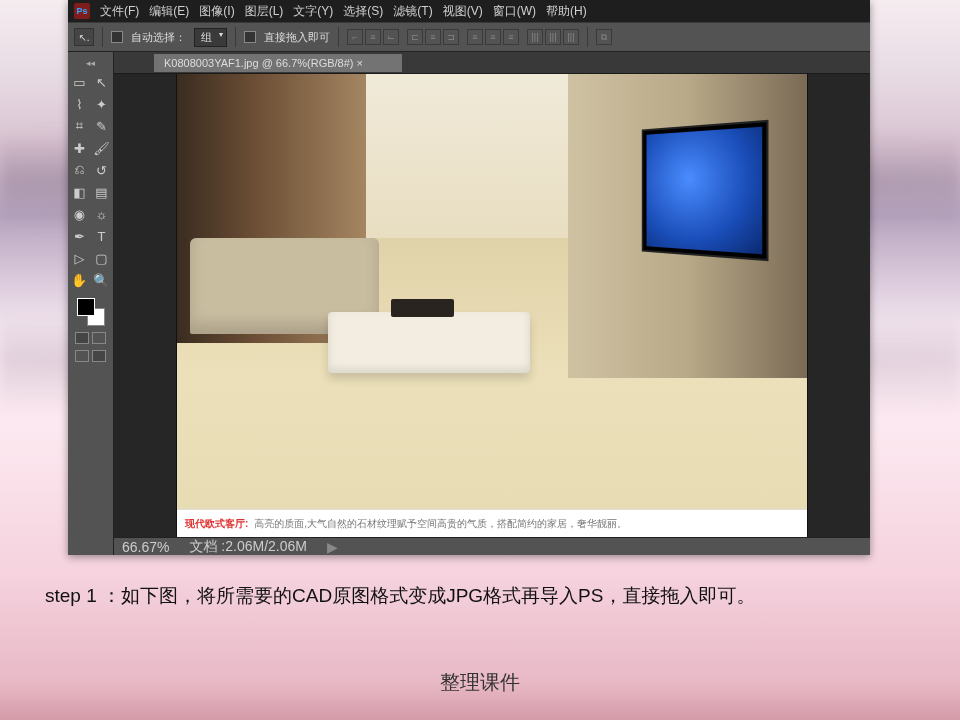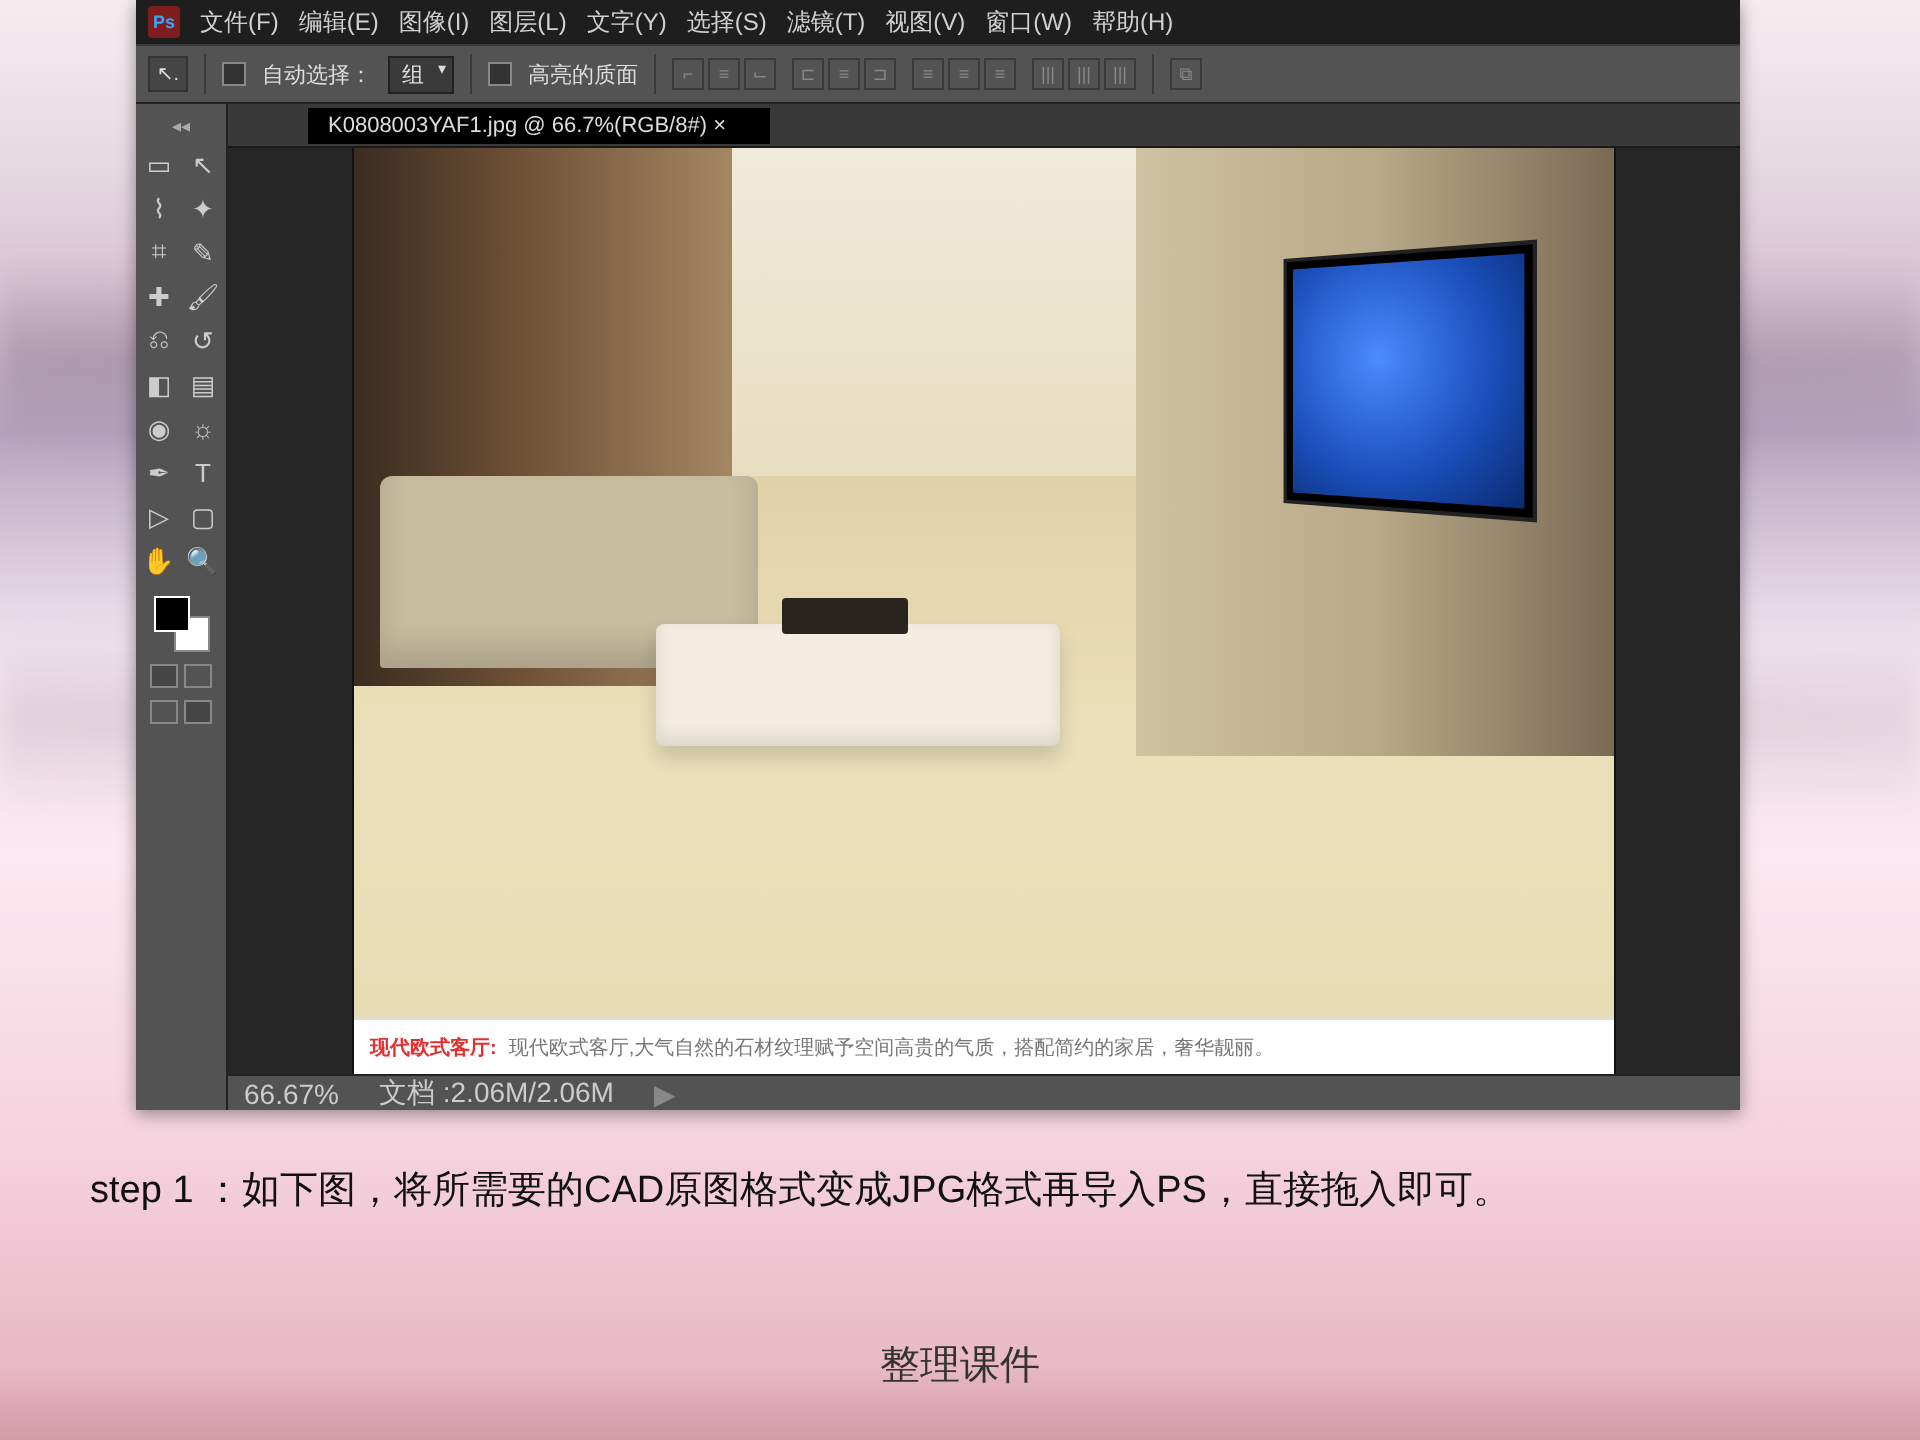--- a/index.html
+++ b/index.html
@@ -379,7 +379,7 @@
     <span class="opt-select">组</span>
     <span class="opt-divider"></span>
     <span class="opt-check"></span>
-    <span>高亮的质面</span>
+    <span>直接拖入即可</span>
     <span class="opt-divider"></span>
     <span class="iconrow">
       <span class="mini">⌐</span>

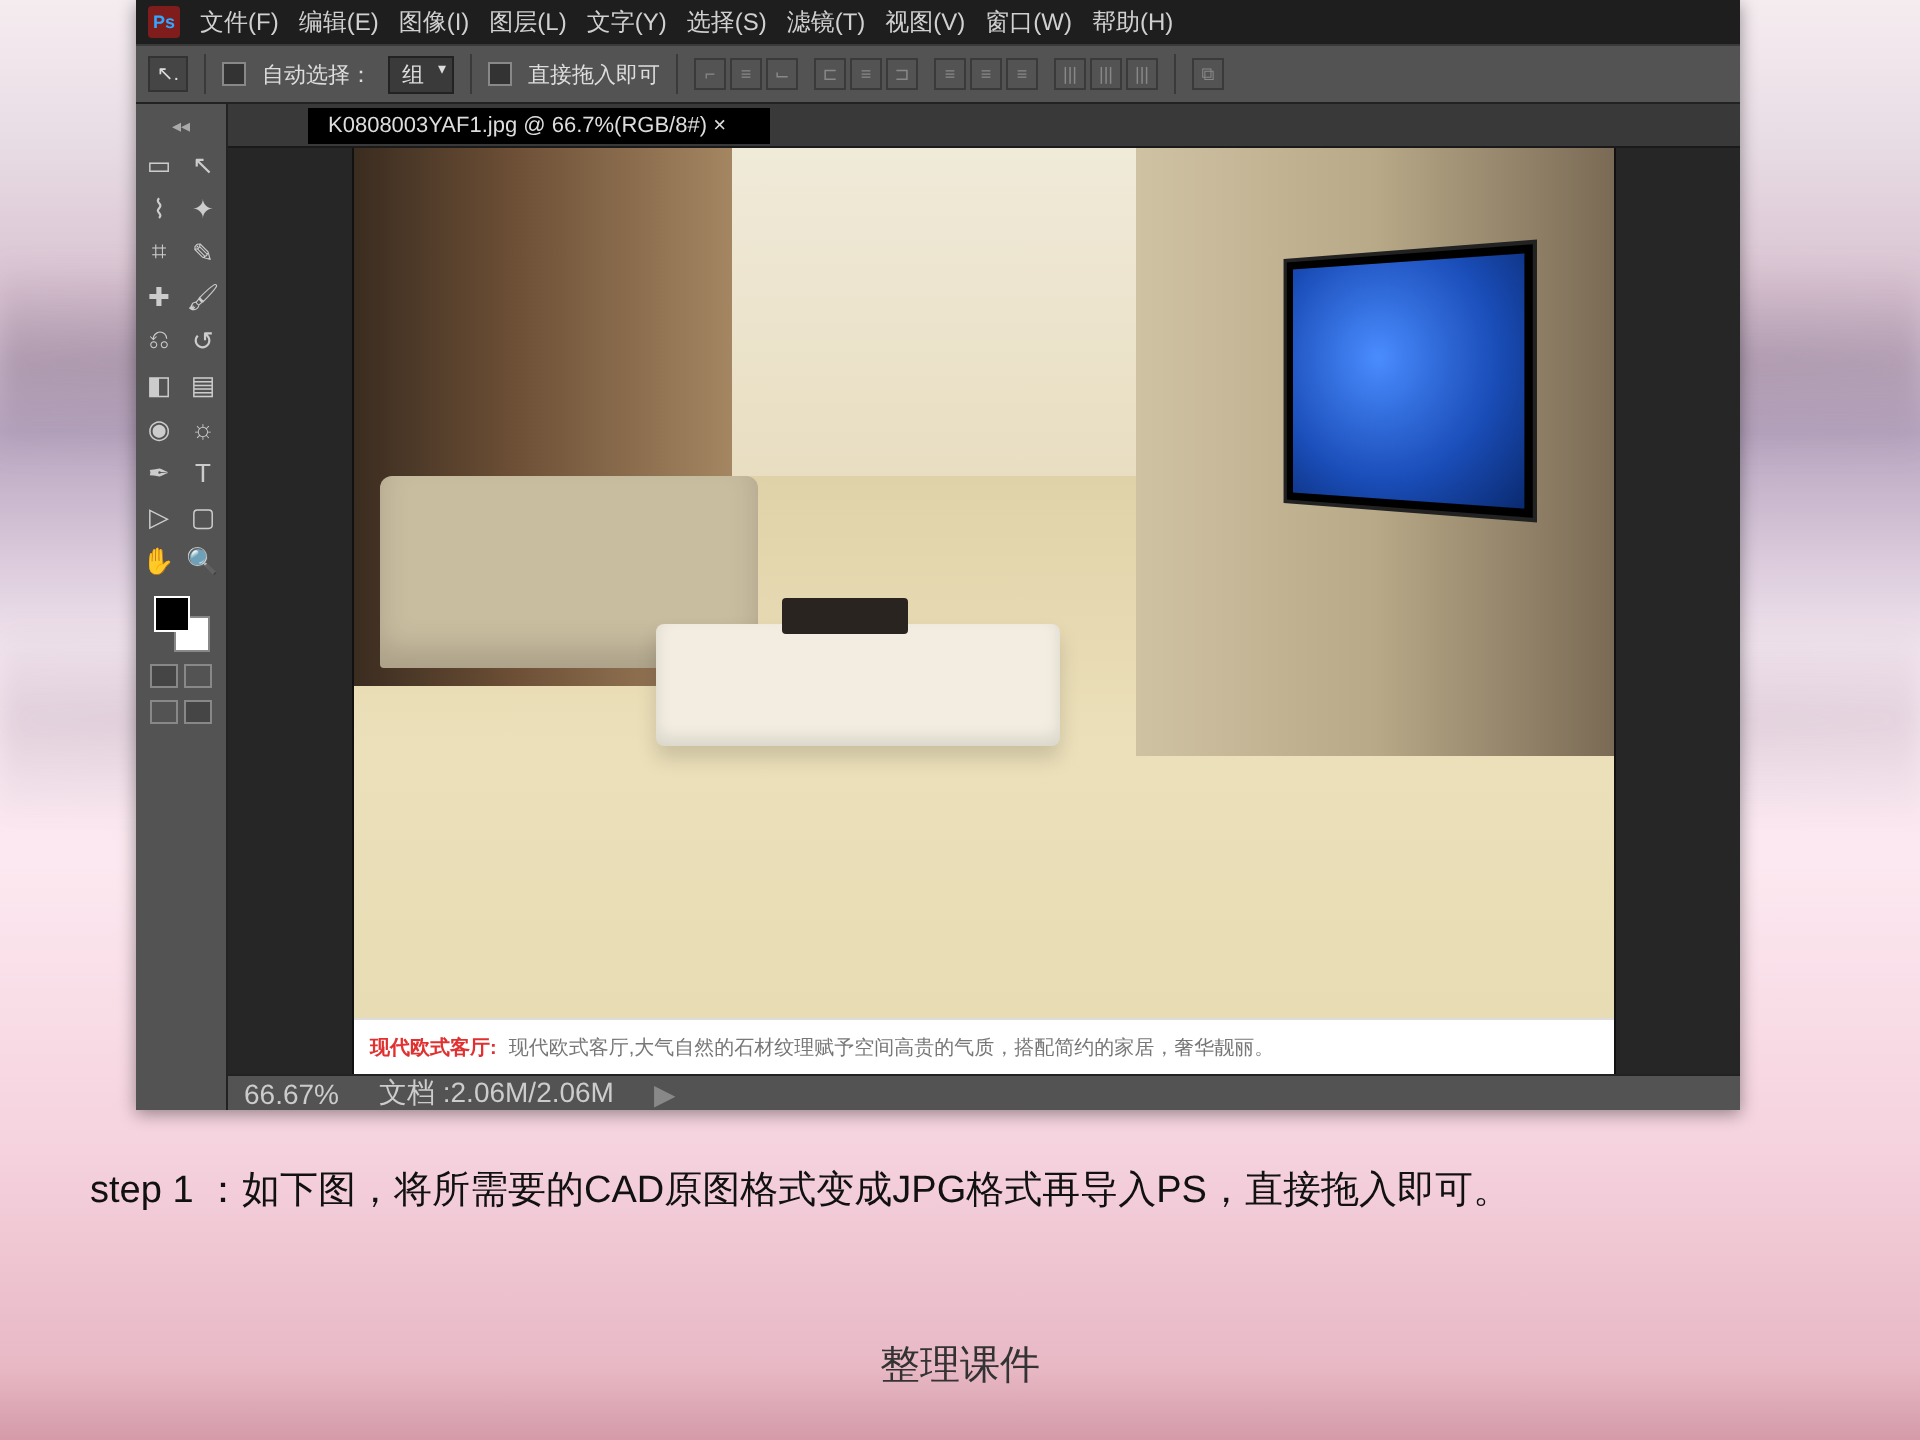--- a/index.html
+++ b/index.html
@@ -202,8 +202,8 @@
     align-items: center;
   }
   .doc-tab-inner {
-    background: #000000;
-    padding: 3px 22px 3px 10px;
+    background: #737373;
+    padding: 3px 39px 3px 10px;
     font-size: 11px;
     color: #ddd;
     position: relative;

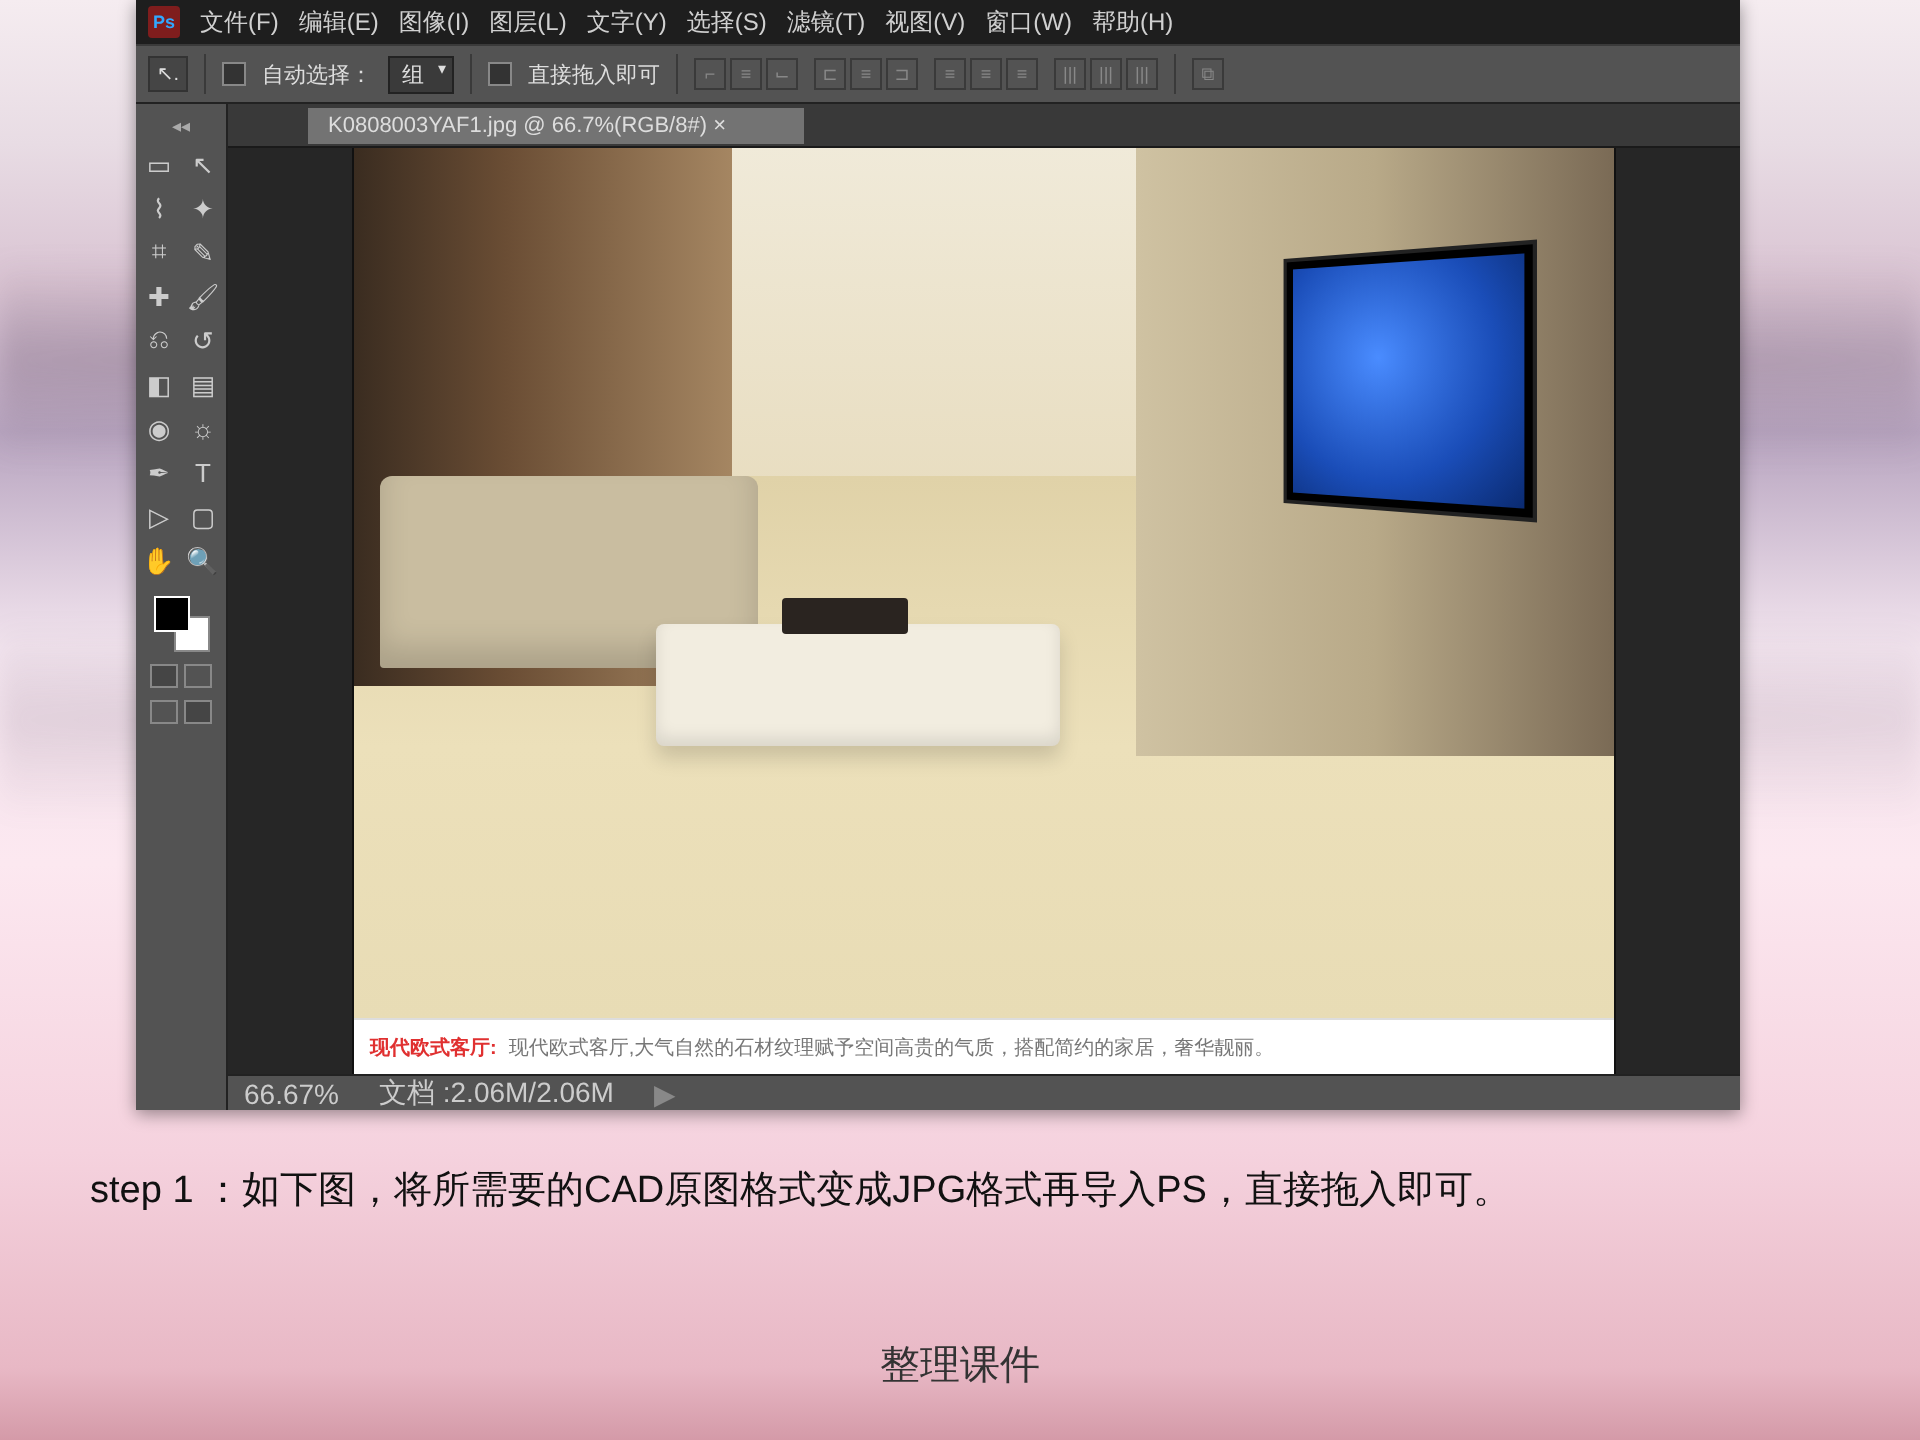--- a/index.html
+++ b/index.html
@@ -463,7 +463,7 @@
           </div>
           <div class="caption-strip">
             <span class="cap-red">现代欧式客厅:</span>
-            <span class="cap-gray">现代欧式客厅,大气自然的石材纹理赋予空间高贵的气质，搭配简约的家居，奢华靓丽。</span>
+            <span class="cap-gray">高亮的质面,大气自然的石材纹理赋予空间高贵的气质，搭配简约的家居，奢华靓丽。</span>
           </div>
         </div>
       </div>

